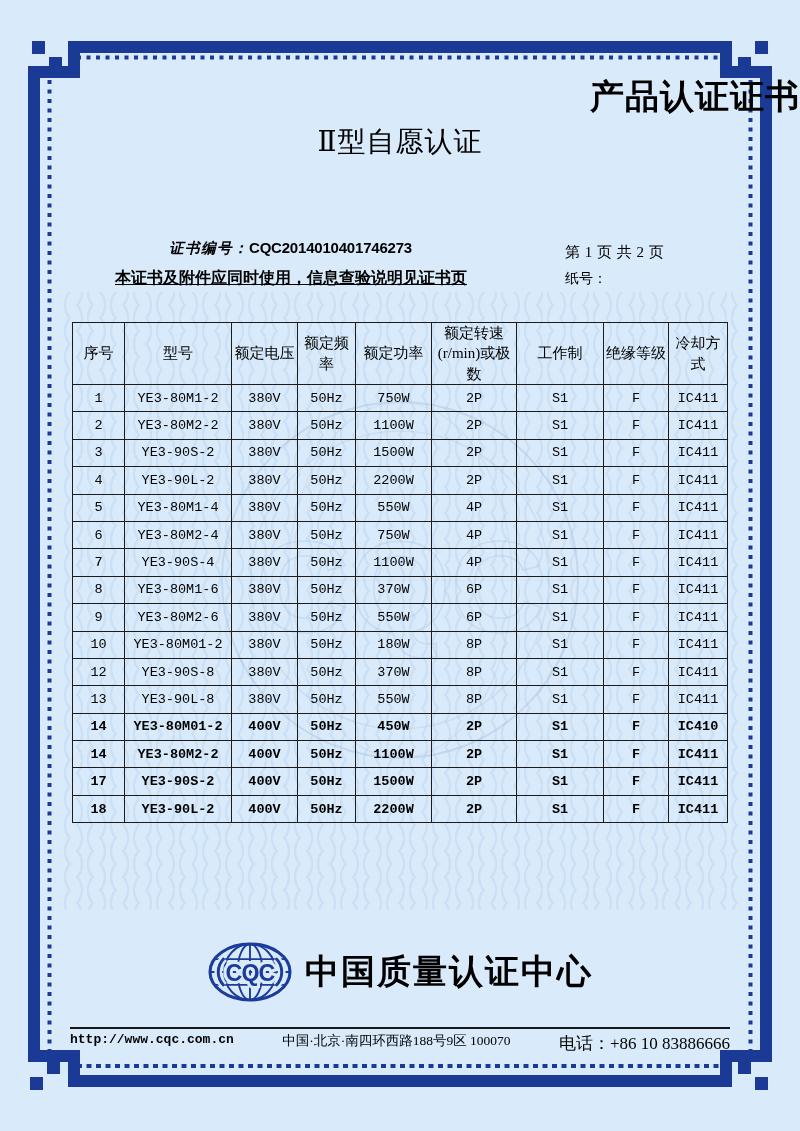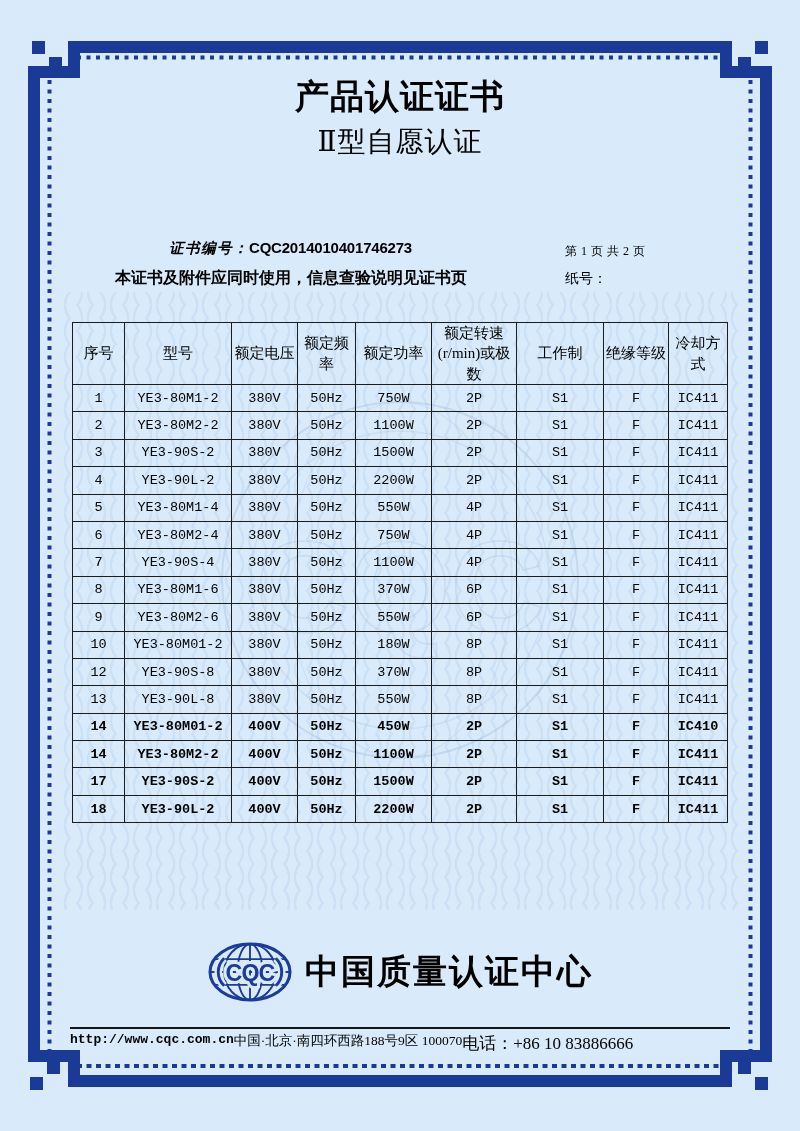--- a/index.html
+++ b/index.html
@@ -23,7 +23,7 @@
   }
 
   .title{
-    position:absolute;top:74px;left:0;width:100%;margin:0;text-align:center;
+    position:absolute;top:74px;left:0;width:100%;margin:0;text-align:right;
     font-family:"Liberation Sans","DejaVu Sans",sans-serif;
     font-size:34px;font-weight:700;letter-spacing:1px;
   }

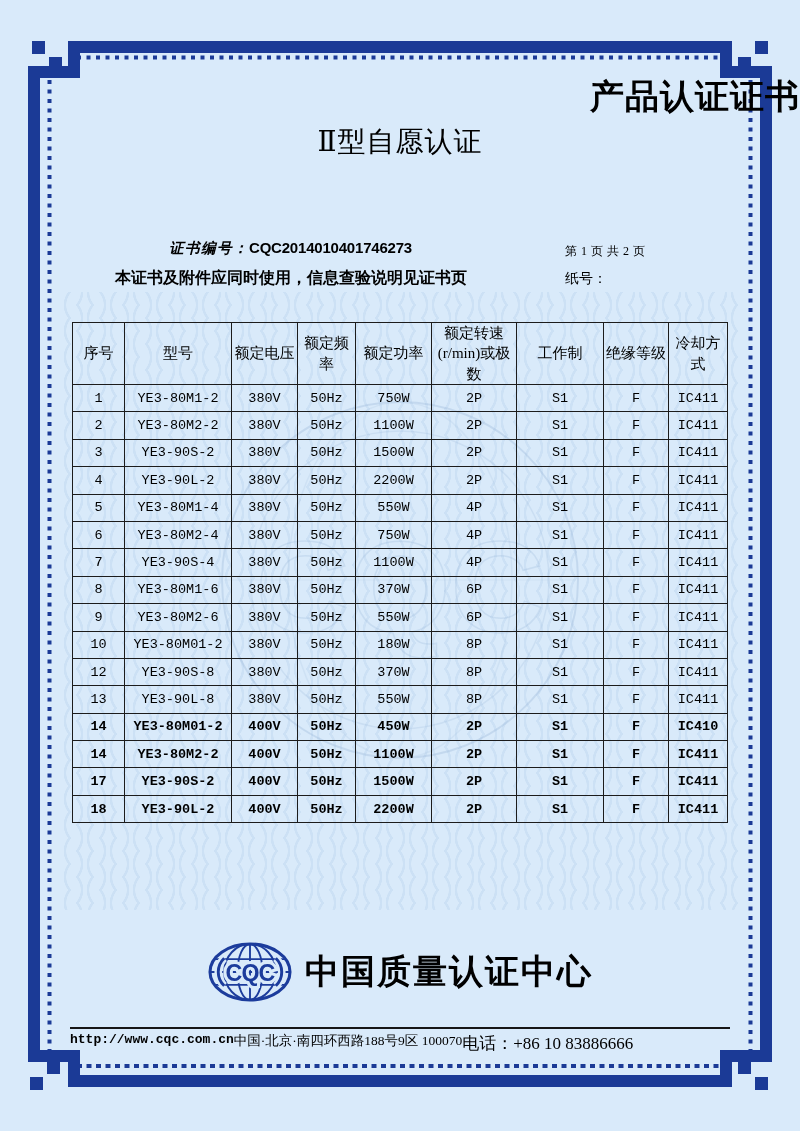--- a/index.html
+++ b/index.html
@@ -35,7 +35,7 @@
   .certline{position:absolute;left:122px;top:239px;font-size:14.5px;white-space:nowrap;margin-left:47px;}
   .certlabel{font-weight:700;font-style:italic;letter-spacing:1.5px;}
   .certno{font-family:"Liberation Sans","DejaVu Sans",sans-serif;font-weight:700;font-size:15px;letter-spacing:-0.2px;}
-  .pageinfo{position:absolute;left:565px;top:243px;font-size:12px;letter-spacing:.5px;}
+  .pageinfo{position:absolute;left:565px;top:243px;font-size:15px;letter-spacing:.5px;}
   .note{position:absolute;left:115px;top:268px;font-size:16px;font-weight:700;
         font-family:"Liberation Sans","DejaVu Sans",sans-serif;letter-spacing:0;}
   .paperno{position:absolute;left:565px;top:270px;font-size:14px;}

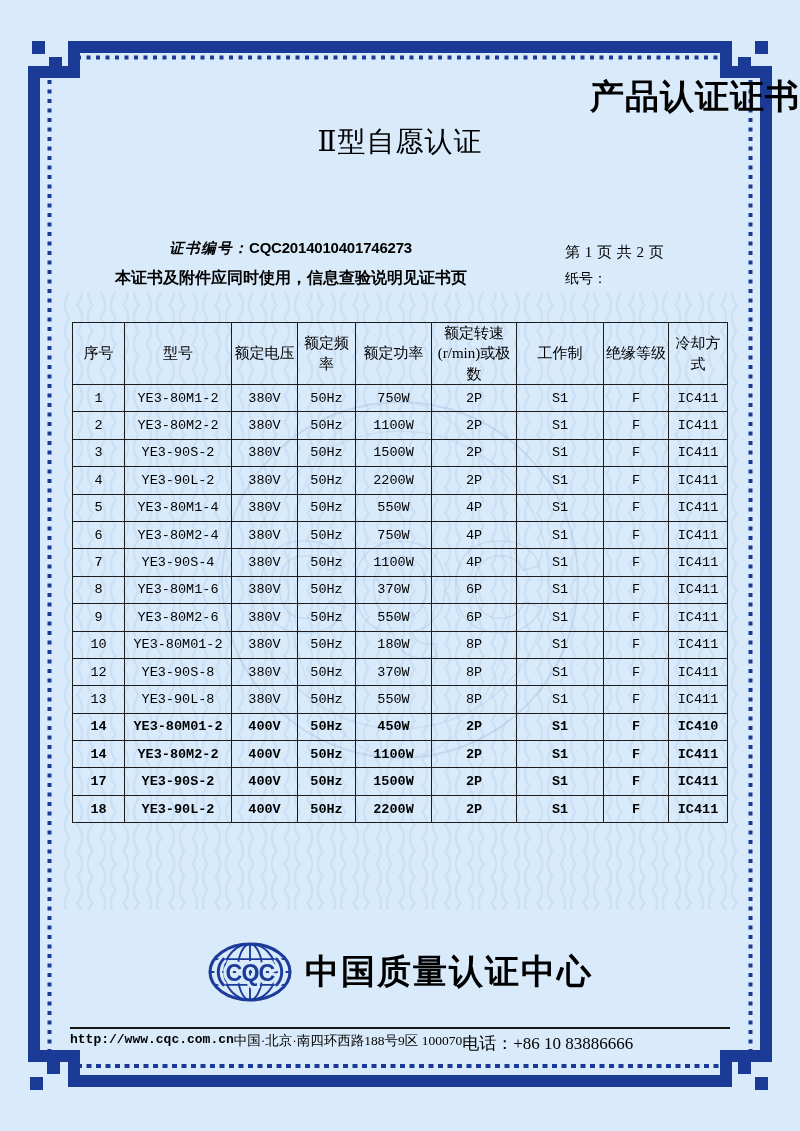--- a/index.html
+++ b/index.html
@@ -37,7 +37,7 @@
   .certno{font-family:"Liberation Sans","DejaVu Sans",sans-serif;font-weight:700;font-size:15px;letter-spacing:-0.2px;}
   .pageinfo{position:absolute;left:565px;top:243px;font-size:15px;letter-spacing:.5px;}
   .note{position:absolute;left:115px;top:268px;font-size:16px;font-weight:700;
-        font-family:"Liberation Sans","DejaVu Sans",sans-serif;letter-spacing:0;}
+        font-family:"Liberation Sans","DejaVu Sans",sans-serif;letter-spacing:0;text-decoration:underline;}
   .paperno{position:absolute;left:565px;top:270px;font-size:14px;}
 
   table.cert-table{

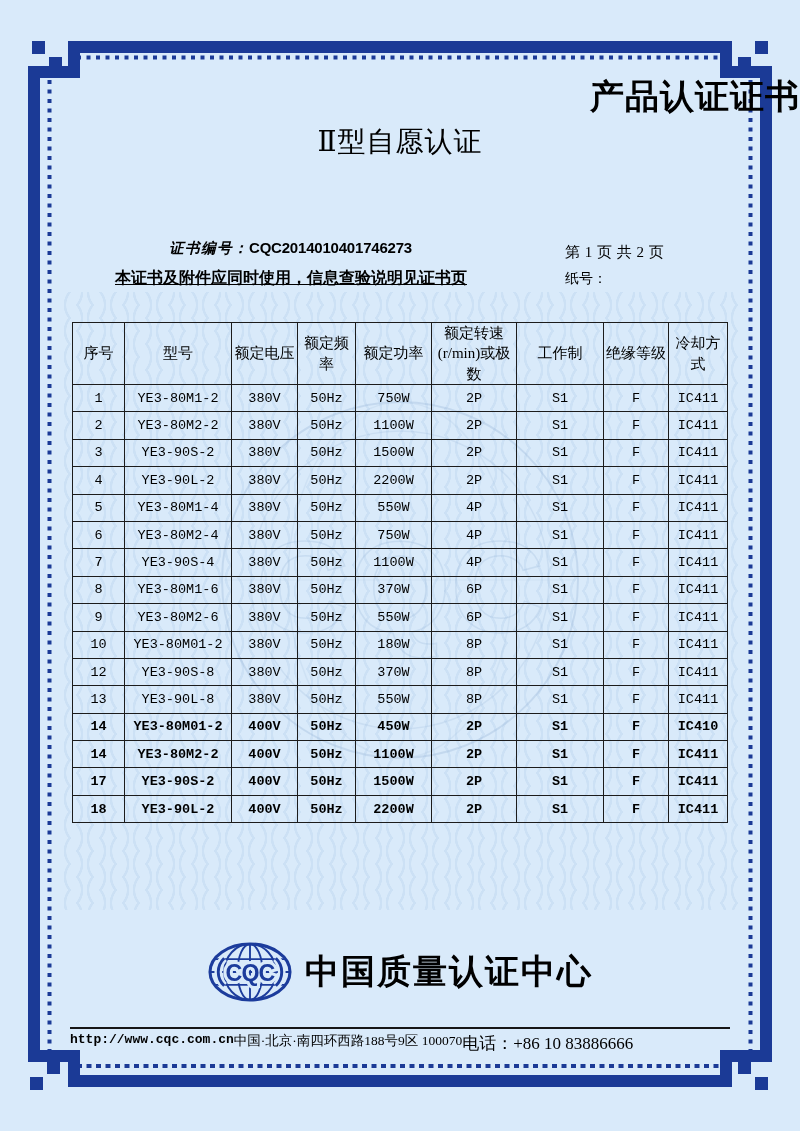--- a/index.html
+++ b/index.html
@@ -63,7 +63,7 @@
 
   .footrule{position:absolute;left:70px;top:1027px;width:660px;border-top:2px solid #161616;}
   .footrow{position:absolute;left:70px;top:1032px;width:660px;display:flex;
-           justify-content:flex-start;align-items:flex-start;}
+           justify-content:space-between;align-items:flex-start;}
   .site{font-family:"Liberation Mono","DejaVu Sans Mono",monospace;font-weight:700;font-size:13px;}
   .addr{font-size:13.5px;}
   .phone{font-size:17px;}

